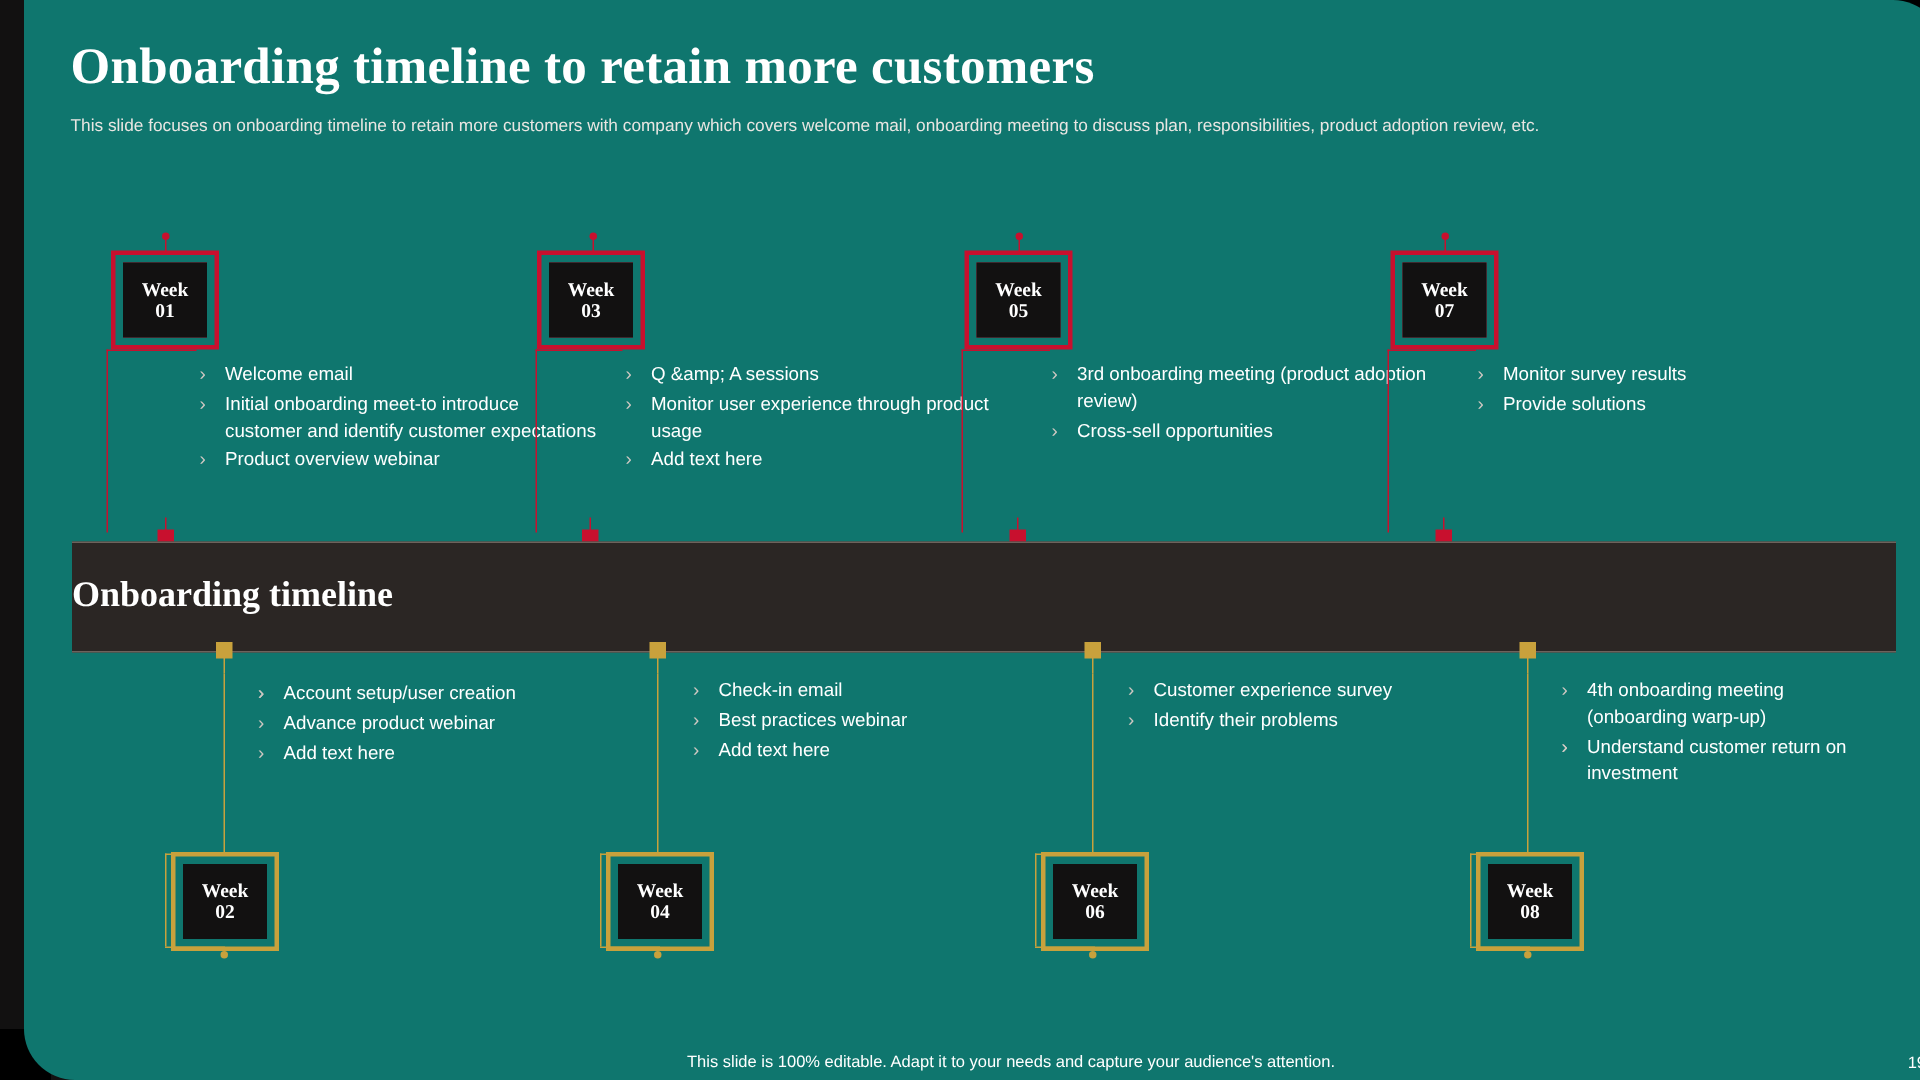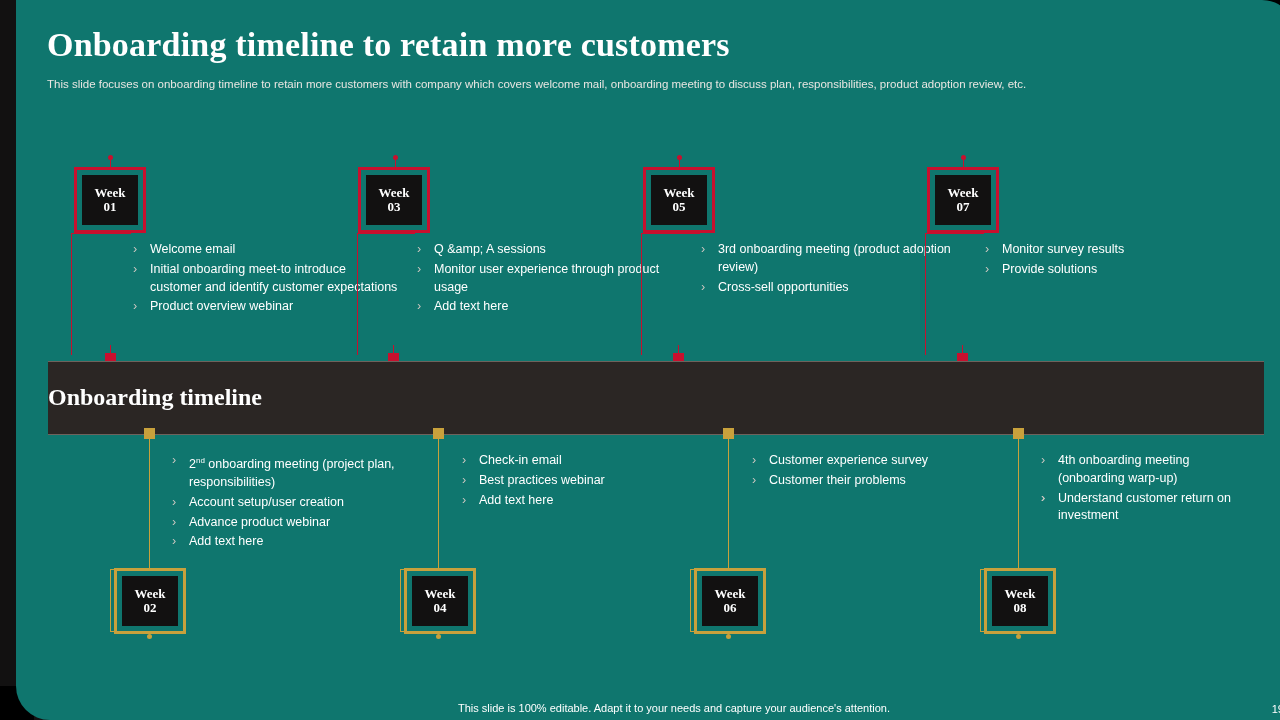--- a/index.html
+++ b/index.html
@@ -321,7 +321,7 @@
 
     <div class="bullets" style="left:173px; top:452px; width:230px;">
       <ul>
-        <li><span class="chev">›</span><span>2<sup>nd</sup> onboarding meeting (project plan, responsibilities)</span></li>
+        <li><span class="chev">›</span></li>
         <li><span class="chev">›</span><span>Account setup/user creation</span></li>
         <li><span class="chev">›</span><span>Advance product webinar</span></li>
         <li><span class="chev">›</span><span>Add text here</span></li>

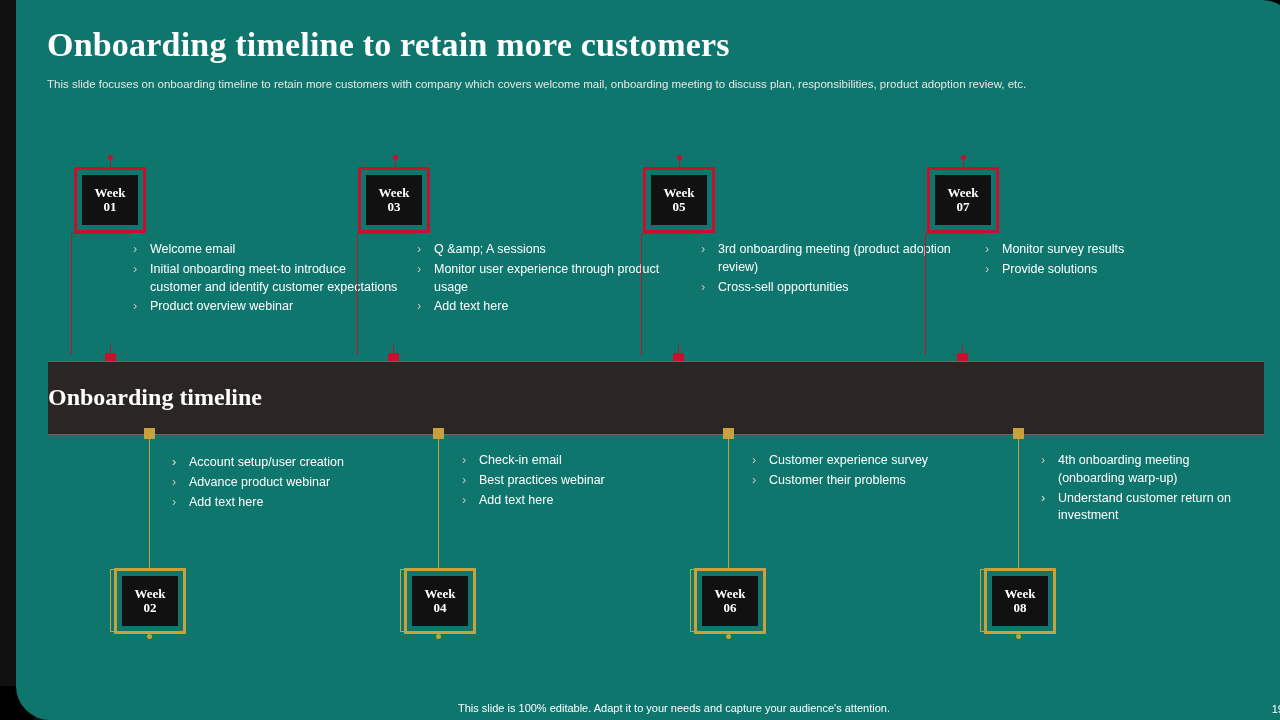--- a/index.html
+++ b/index.html
@@ -369,7 +369,7 @@
     <div class="bullets" style="left:753px; top:452px; width:250px;">
       <ul>
         <li><span class="chev">›</span><span>Customer experience survey</span></li>
-        <li><span class="chev">›</span><span>Customer their problems</span></li>
+        <li><span class="chev">›</span><span>Identify their problems</span></li>
       </ul>
     </div>
 

